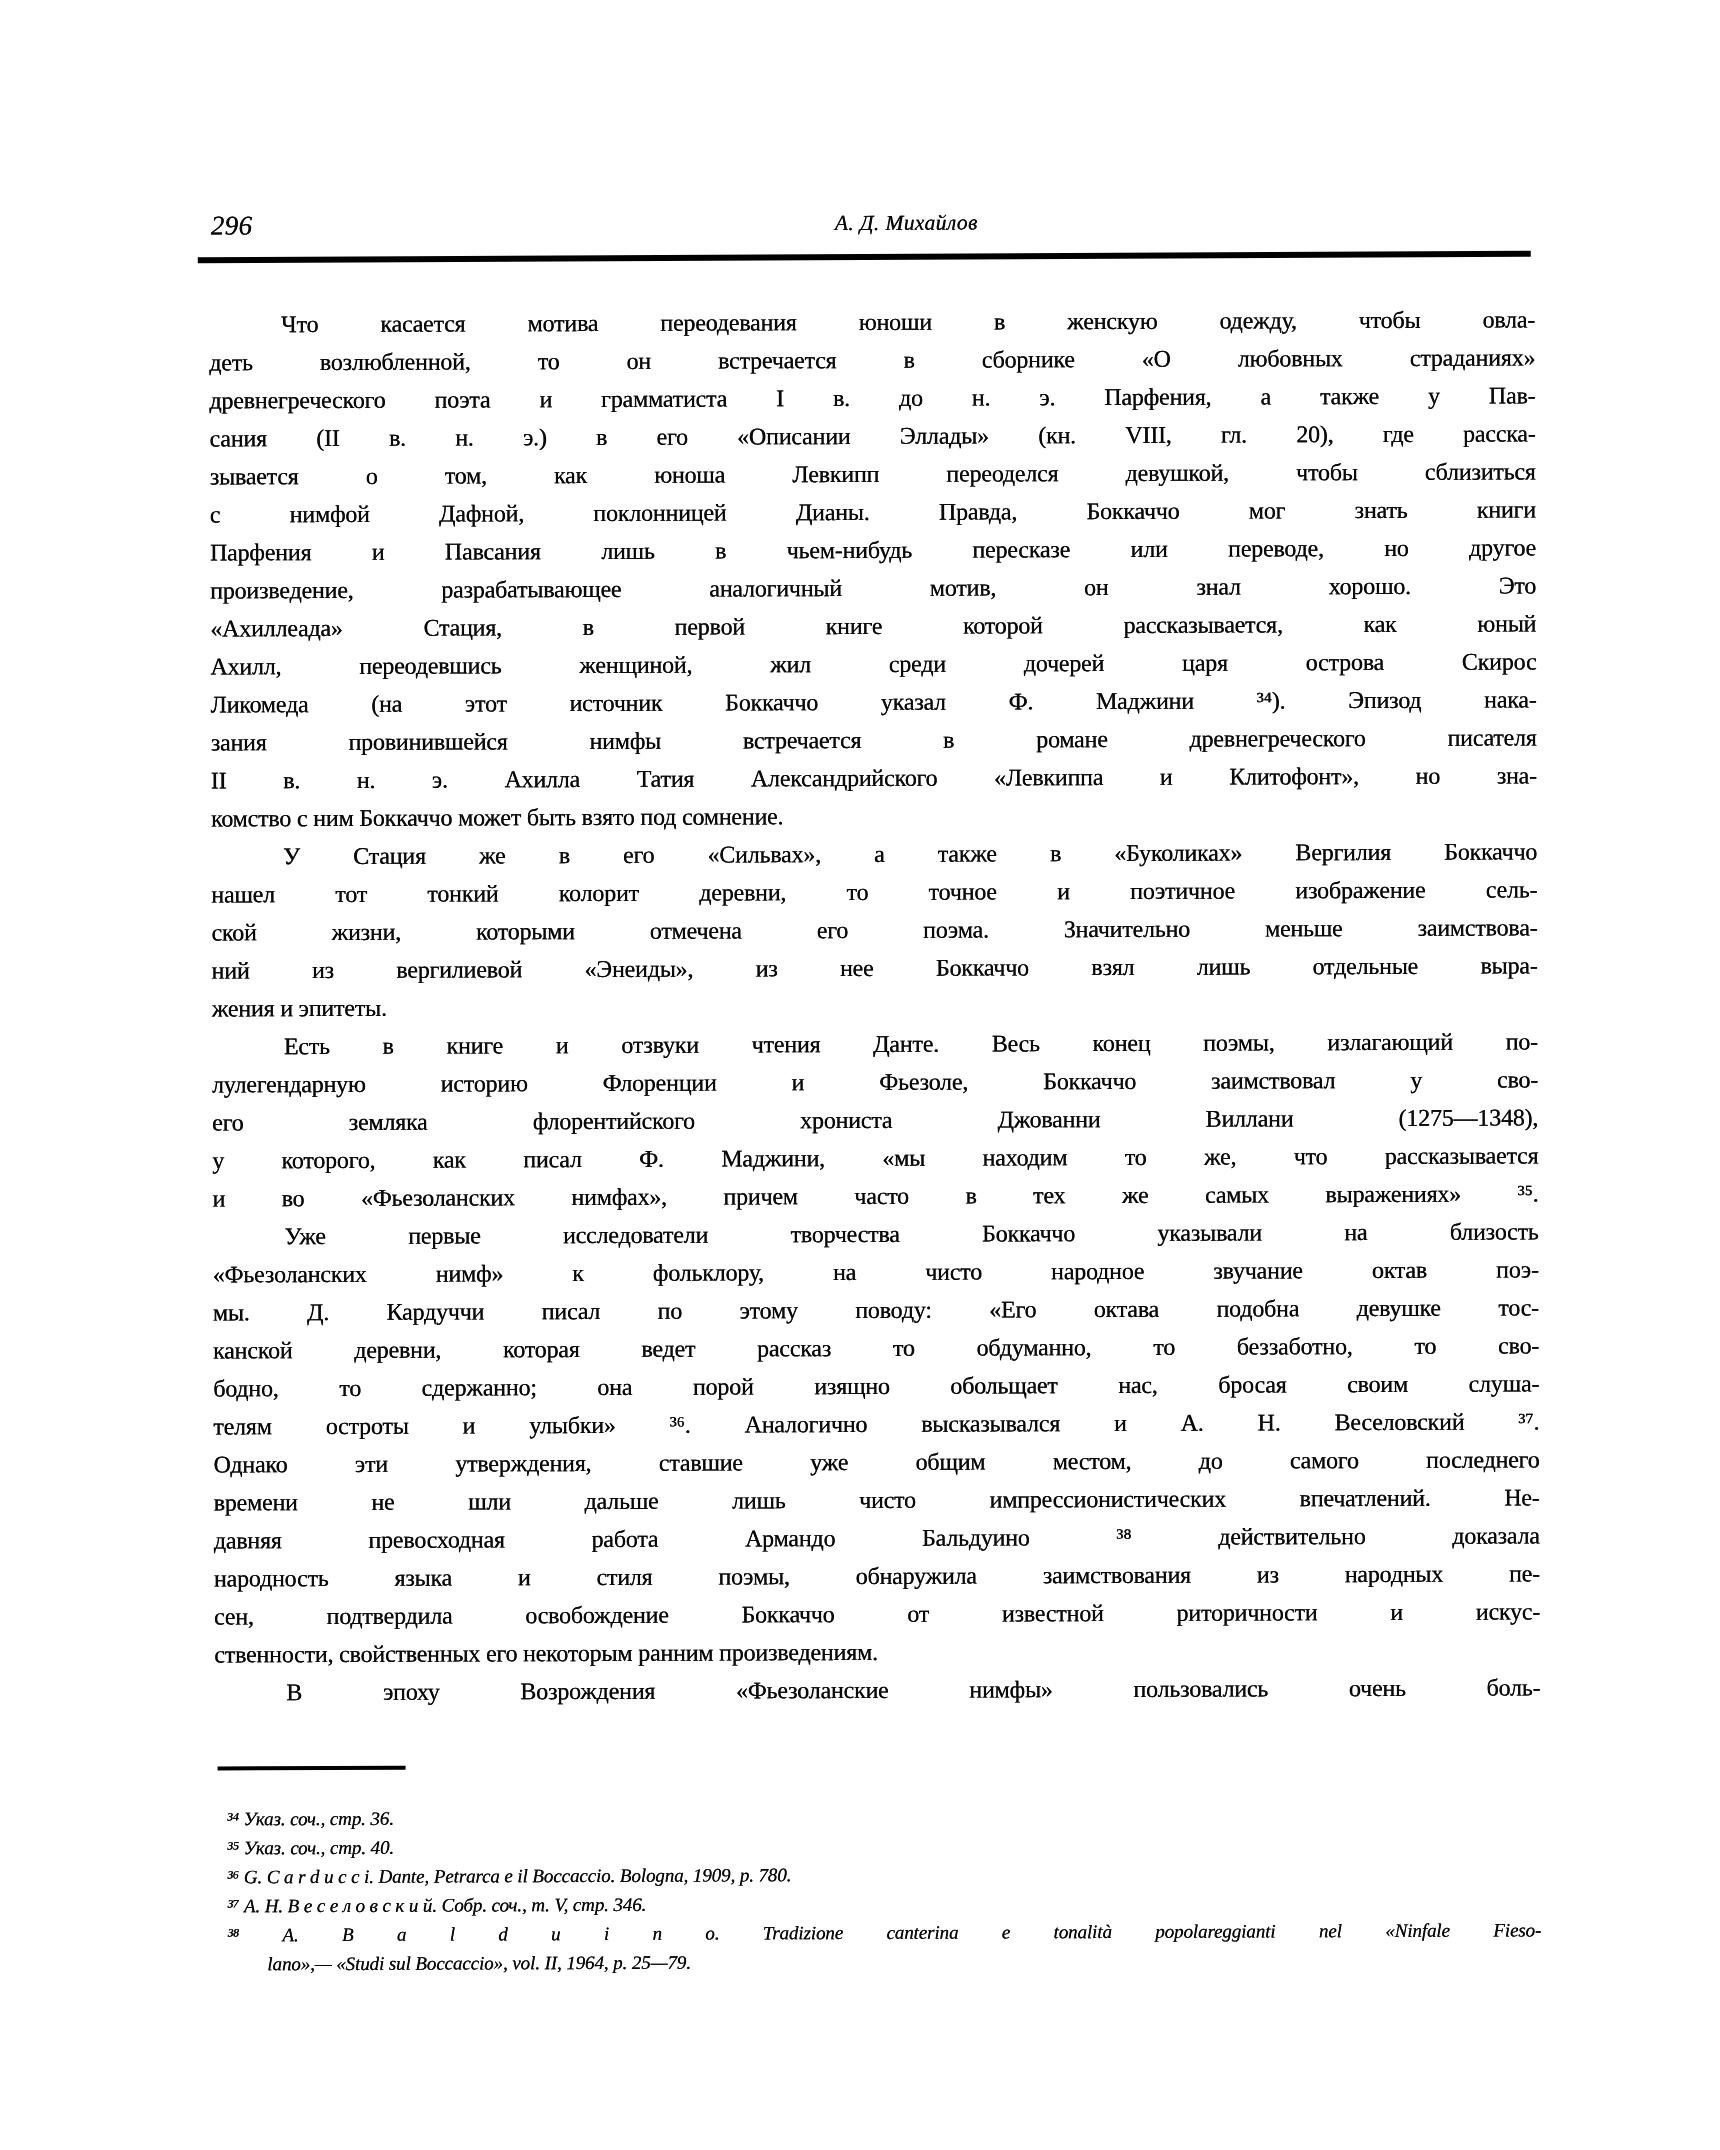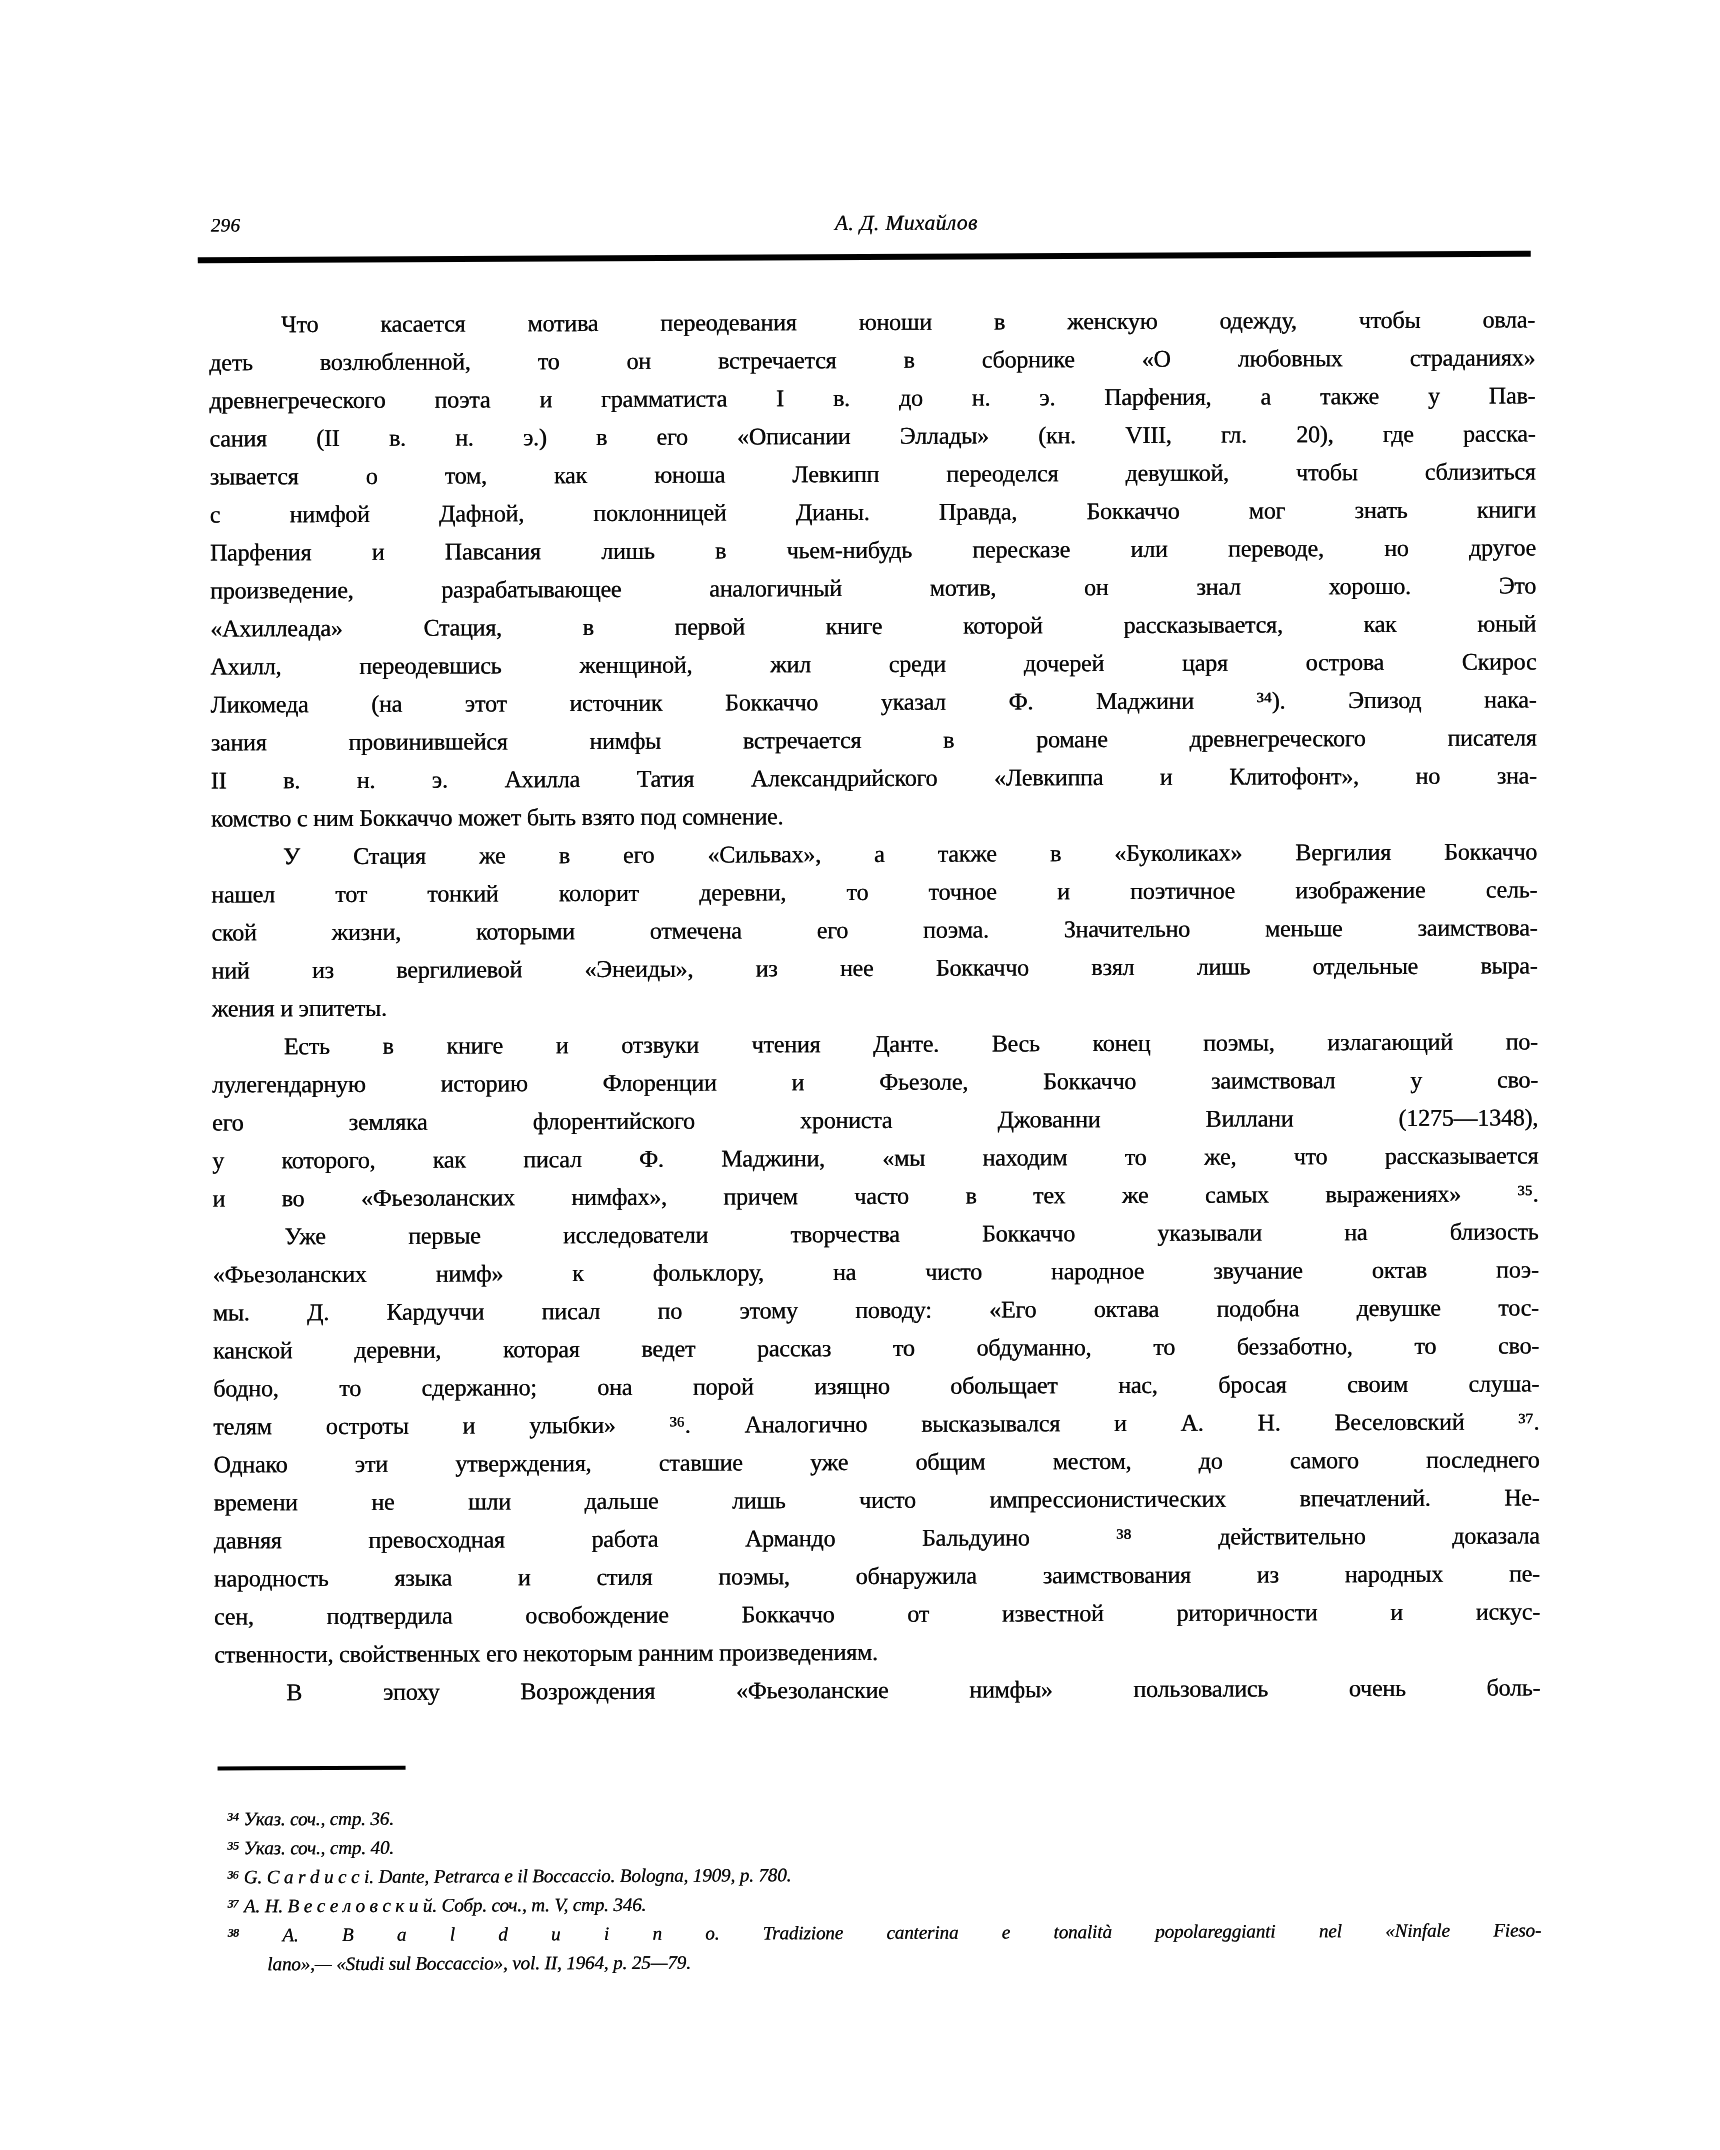--- a/index.html
+++ b/index.html
@@ -24,7 +24,7 @@
     position: absolute;
     left: 214px; top: 210px;
     font-style: italic;
-    font-size: 19px;
+    font-size: 27px;
     line-height: 26px;
     letter-spacing: 0.4px;
     text-shadow: 0.3px 0 0 currentColor;

